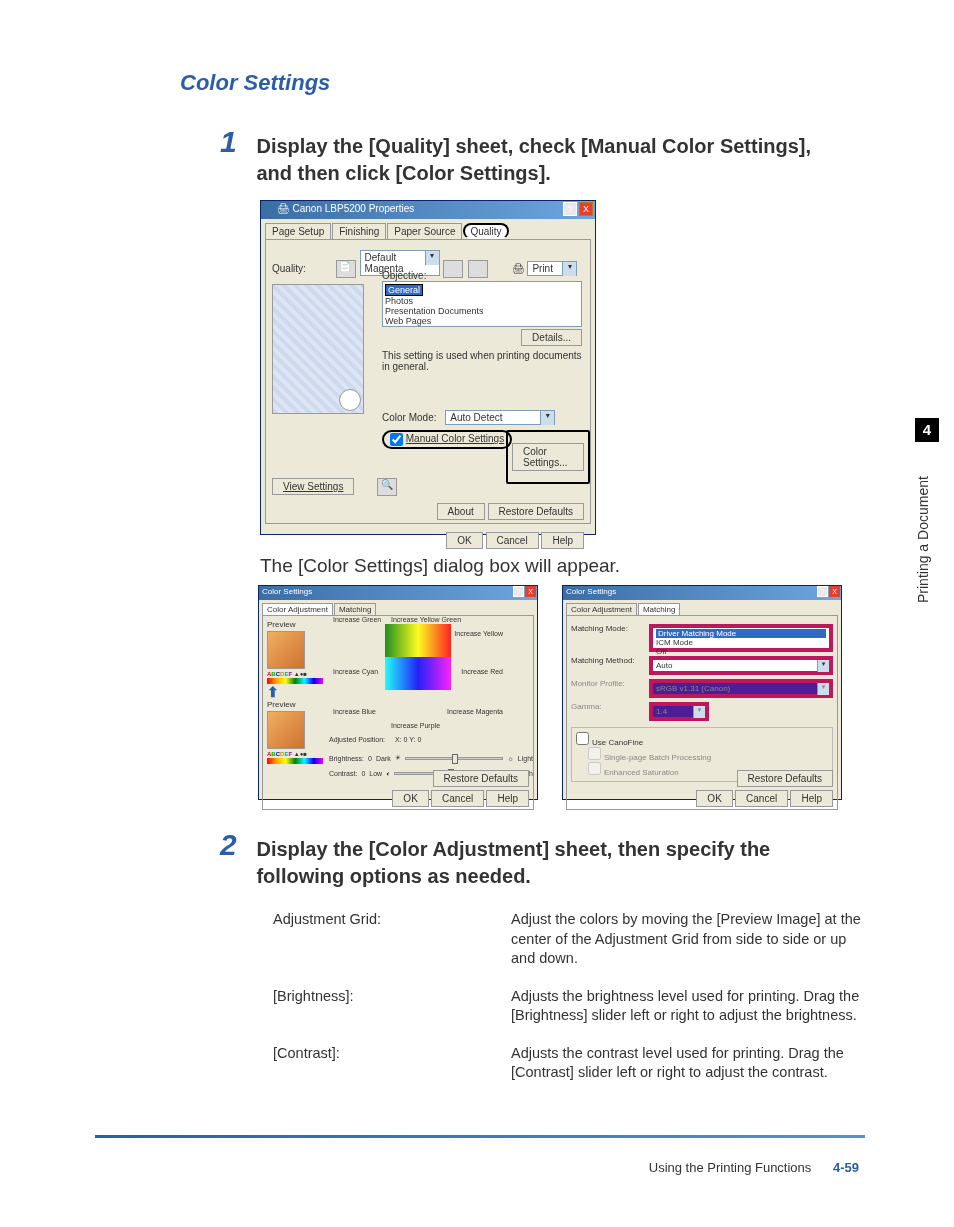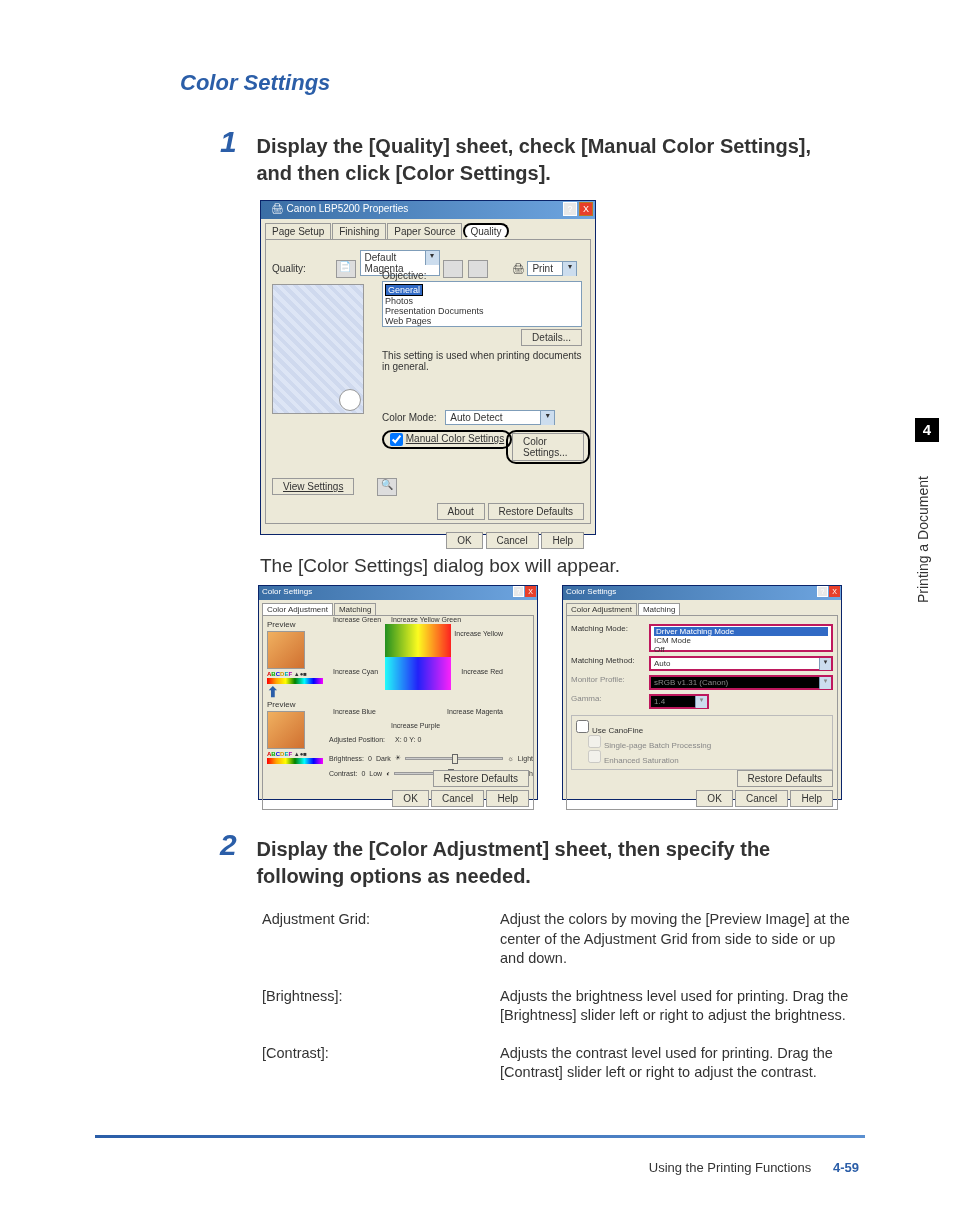--- a/index.html
+++ b/index.html
@@ -58,7 +58,7 @@
     background: linear-gradient(90deg, #3a6ea5, #6ea5e0);
     color: #fff;
     height: 18px;
-    padding: 2px 10px;
+    padding: 2px 16px;
     position: relative;
   }
   .titlebar .close { position: absolute; right: 2px; top: 1px; display: flex; gap: 2px; }

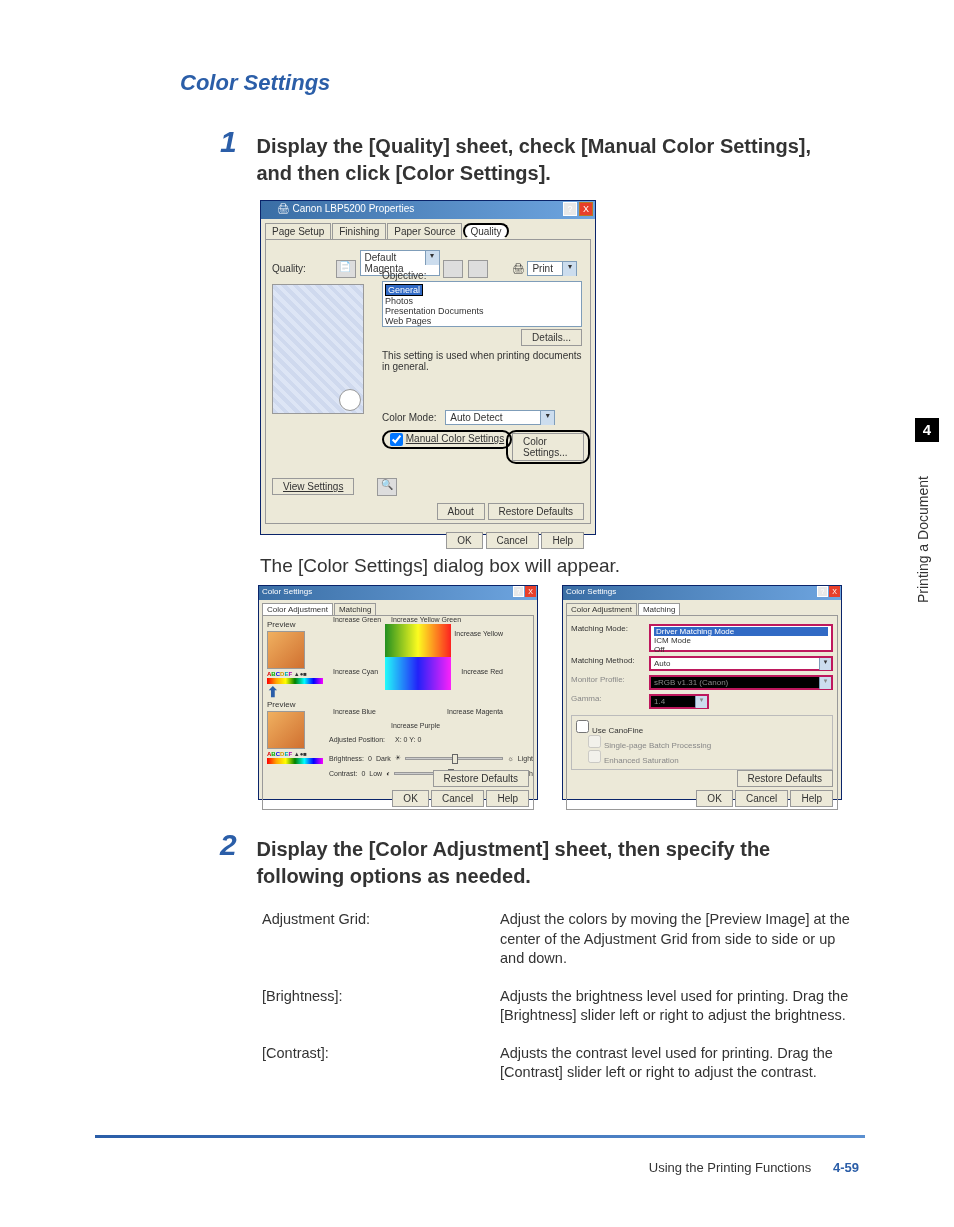--- a/index.html
+++ b/index.html
@@ -88,7 +88,7 @@
   .check-row { position: absolute; left: 116px; top: 190px; }
   .check-row .circled { border: 2px solid #000; border-radius: 10px; padding: 1px 6px; display: inline-block; }
   .check-row input { vertical-align: middle; }
-  .colorsettings-btn { position: absolute; left: 240px; top: 190px; border: 2px solid #000; border-radius: 10px; padding: 1px 4px; }
+  .colorsettings-btn { position: absolute; left: 240px; top: 190px; border: 2px solid #000; border-radius: 2px; padding: 11px 4px; }
   .view-settings { position: absolute; left: 6px; top: 238px; }
   .bottom-buttons { position: absolute; right: 6px; top: 263px; }
   .bottom-buttons2 { position: absolute; right: 6px; top: 292px; }

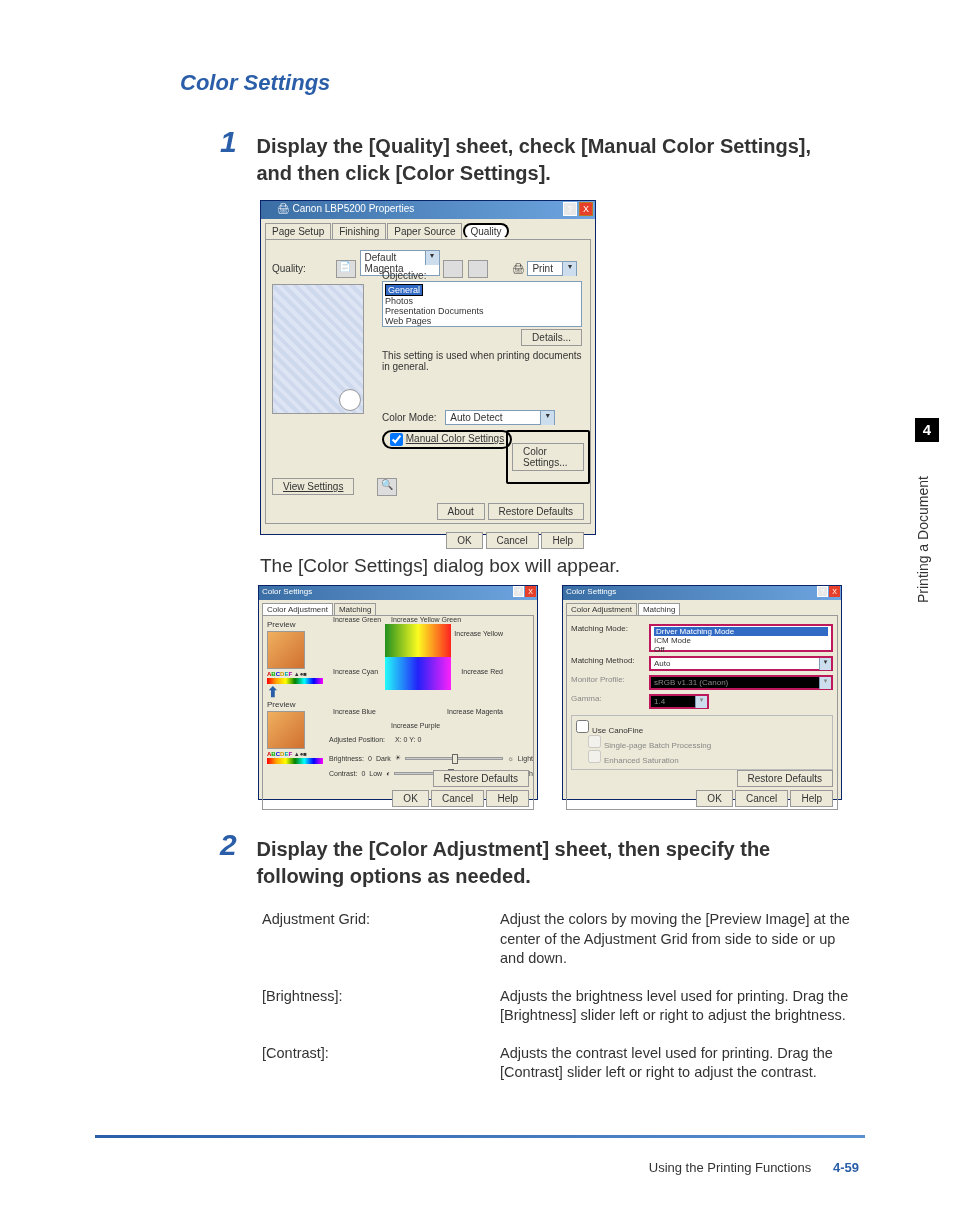--- a/index.html
+++ b/index.html
@@ -179,7 +179,7 @@
   .footer .num { color: #2b5ea8; font-weight: bold; margin-left: 18px; }
   .field-row-ss2 { margin: 4px 0; display: flex; gap: 6px; font-size: 8px; }
   .field-row-ss2 .lab { width: 72px; }
-  .field-row-ss2 .val { flex: 1; background: #fff; border: 2px solid #be185d; padding: 1px 3px; position: relative; }
+  .field-row-ss2 .val { flex: 1; background: #fff; border: 4px solid #be185d; padding: 1px 3px; position: relative; }
   .field-row-ss2 .val .arrow { position: absolute; right: 0; top: 0; width: 12px; height: 12px; background: #cde; border-left: 1px solid #7f9db9; text-align: center; font-size: 7px; }
   .field-row-ss2 .val.dis { background: #000000; color: #888; }
   .chk { margin-right: 3px; }

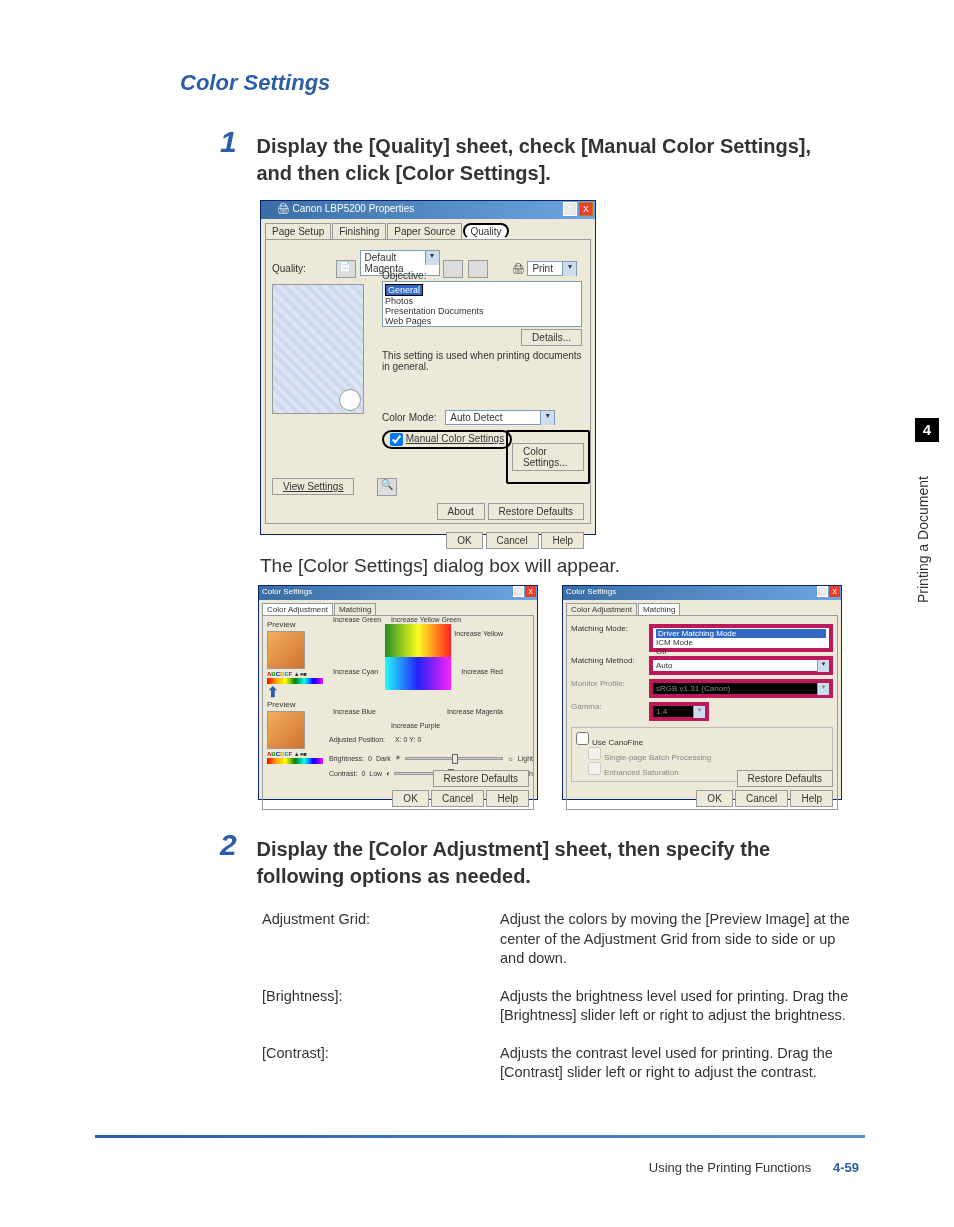--- a/index.html
+++ b/index.html
@@ -181,7 +181,7 @@
   .field-row-ss2 .lab { width: 72px; }
   .field-row-ss2 .val { flex: 1; background: #fff; border: 4px solid #be185d; padding: 1px 3px; position: relative; }
   .field-row-ss2 .val .arrow { position: absolute; right: 0; top: 0; width: 12px; height: 12px; background: #cde; border-left: 1px solid #7f9db9; text-align: center; font-size: 7px; }
-  .field-row-ss2 .val.dis { background: #000000; color: #888; }
+  .field-row-ss2 .val.dis { background: #4c1d95; color: #888; }
   .chk { margin-right: 3px; }
   .up-arrow { color: #2b5ea8; font-size: 14px; font-weight: bold; }
 </style>

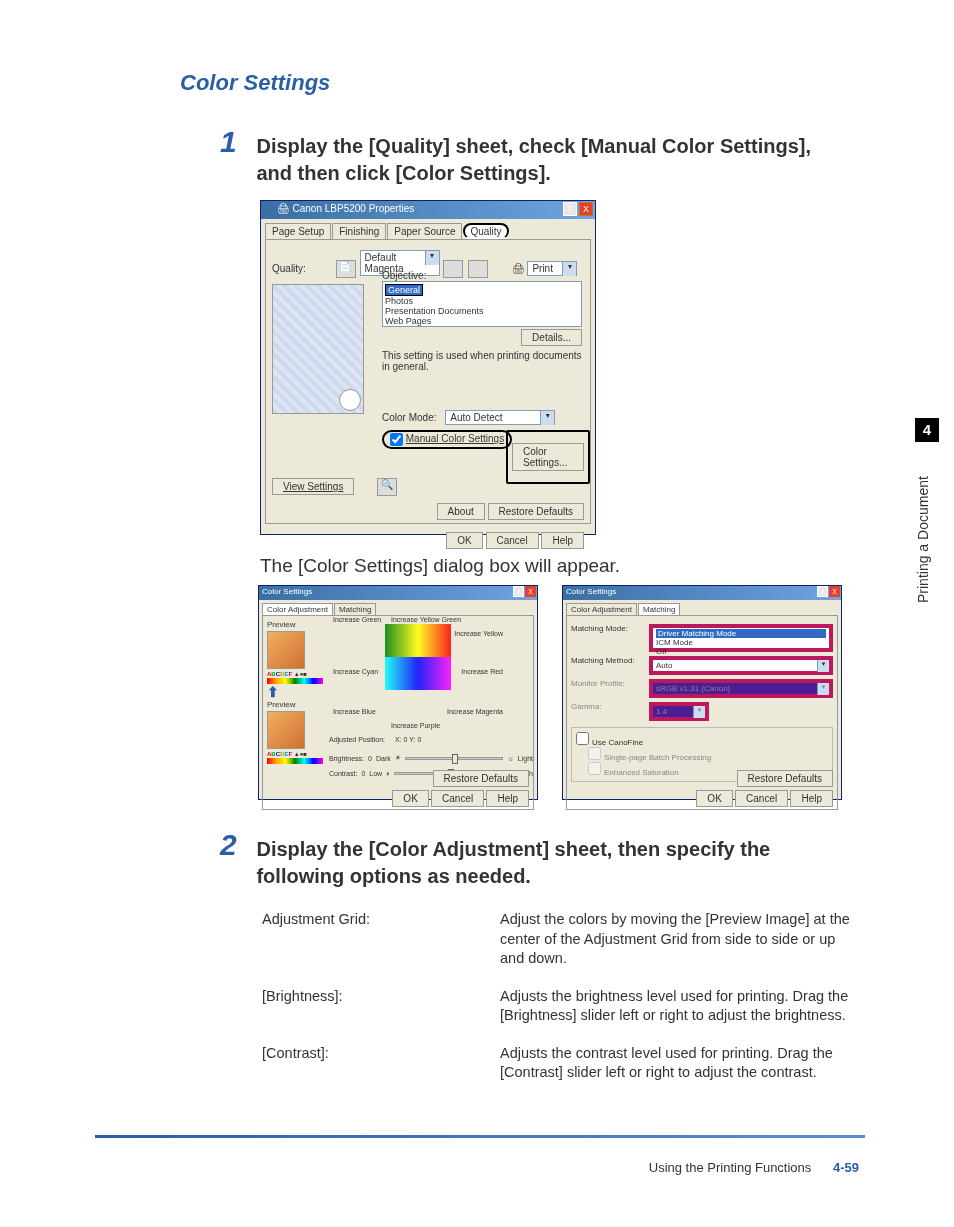--- a/index.html
+++ b/index.html
@@ -133,7 +133,7 @@
   .okrow { position: absolute; right: 4px; bottom: 2px; }
   .step2 { top: 828px; width: 640px; }
   .options-table {
-    position: absolute; left: 260px; top: 900px; width: 600px; font-size: 14.5px; line-height: 1.35;
+    position: absolute; left: 271px; top: 900px; width: 600px; font-size: 14.5px; line-height: 1.35;
   }
   .options-table td { vertical-align: top; padding: 8px 0; }
   .options-table td.left { width: 236px; }

